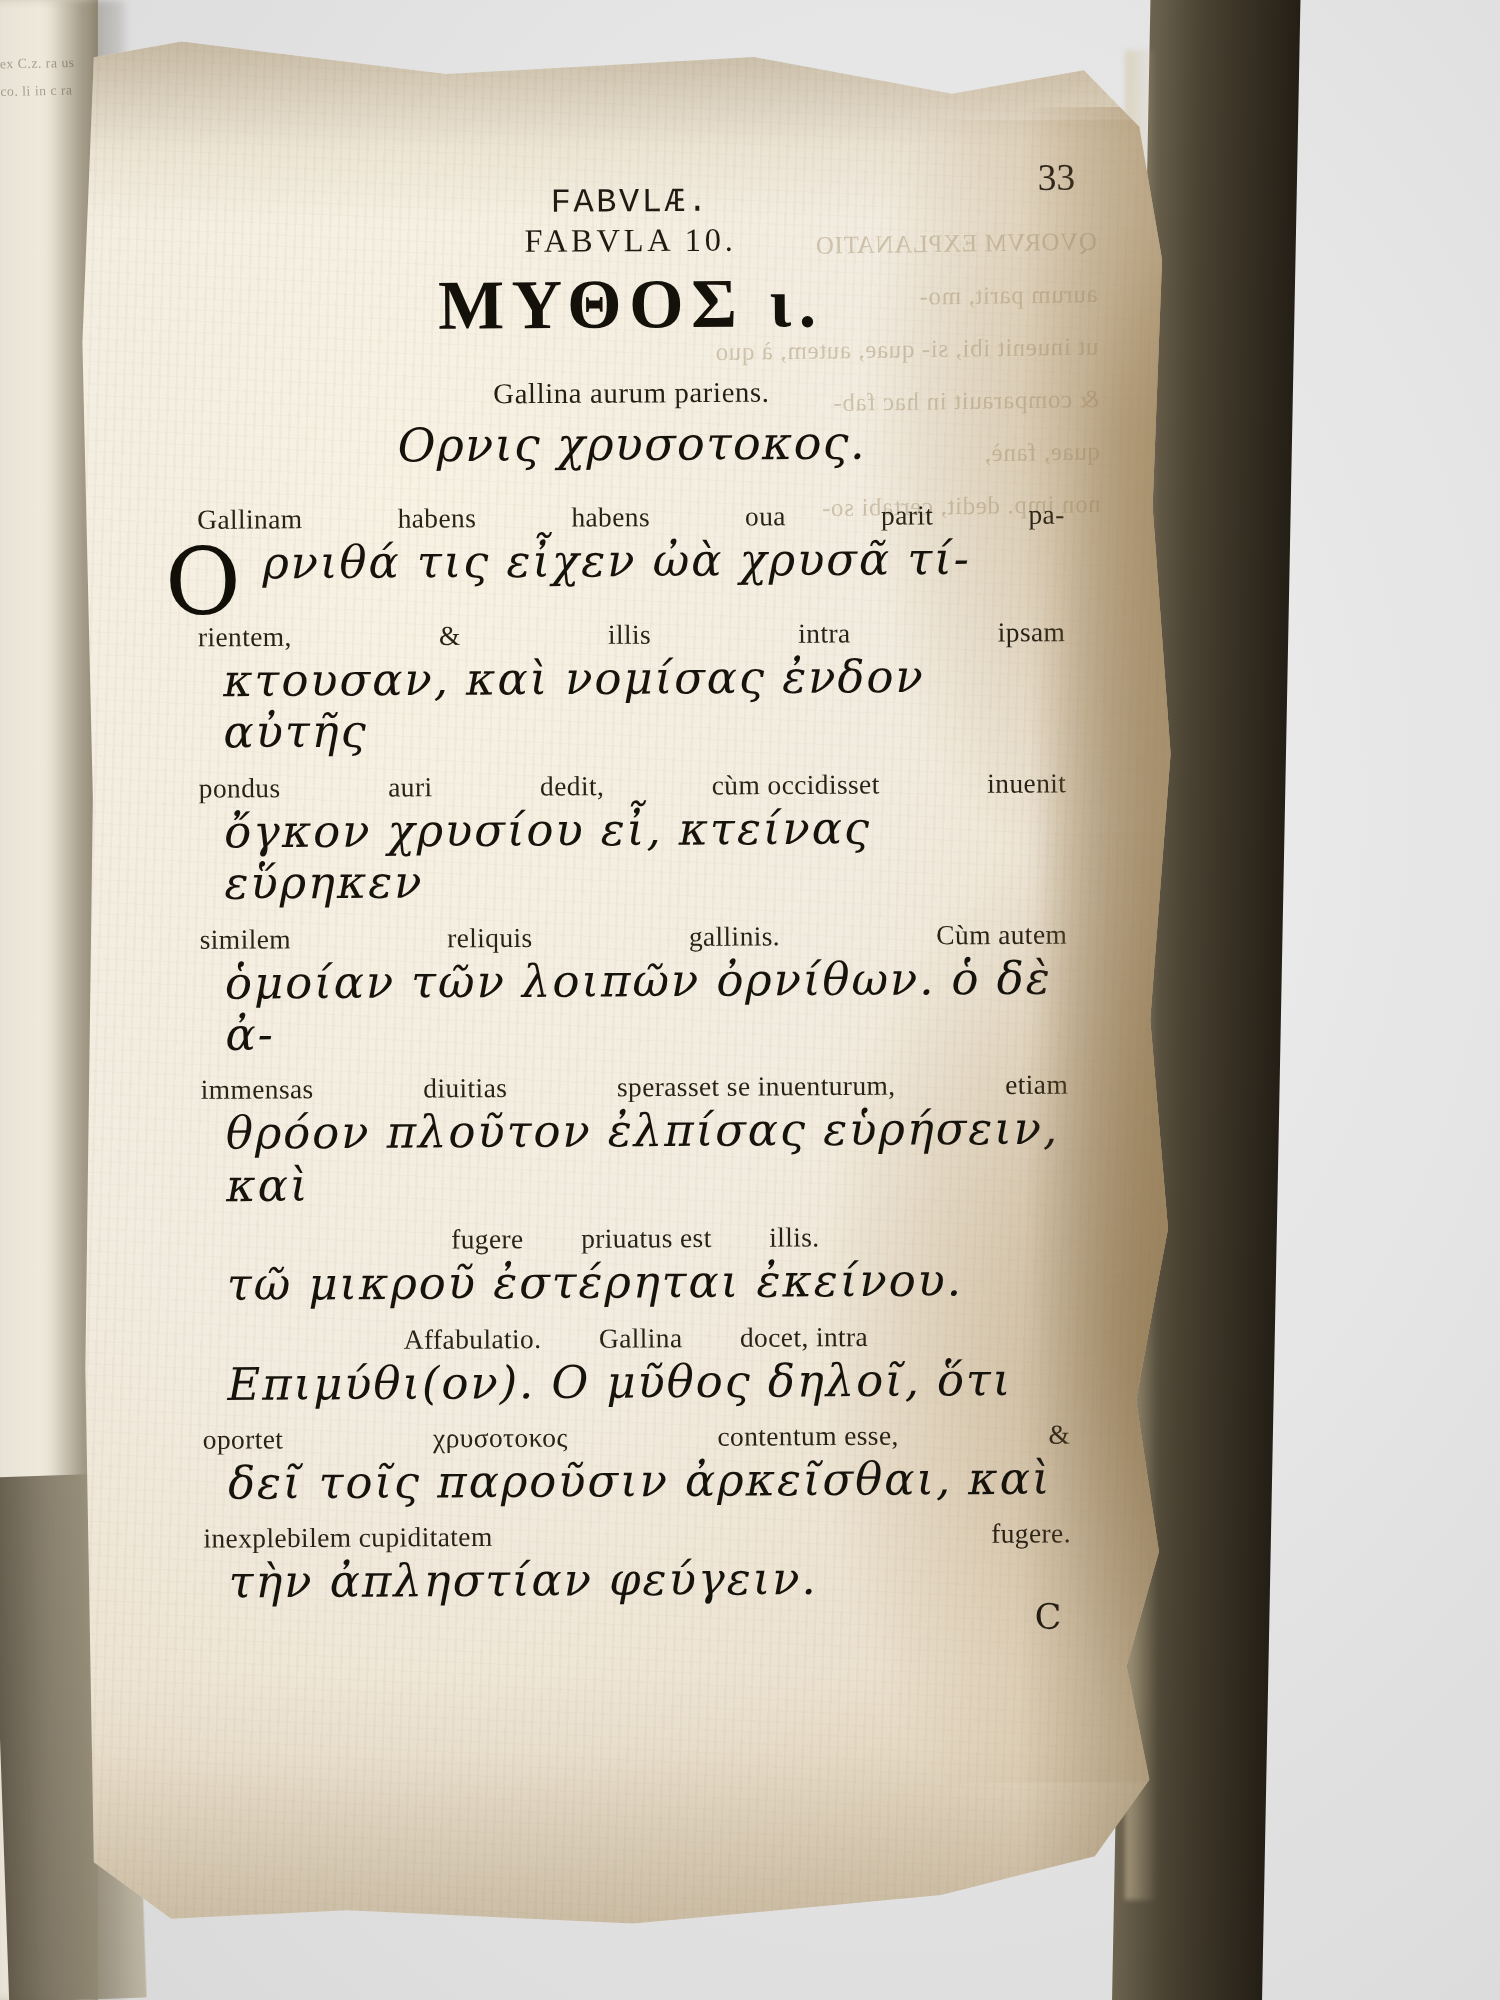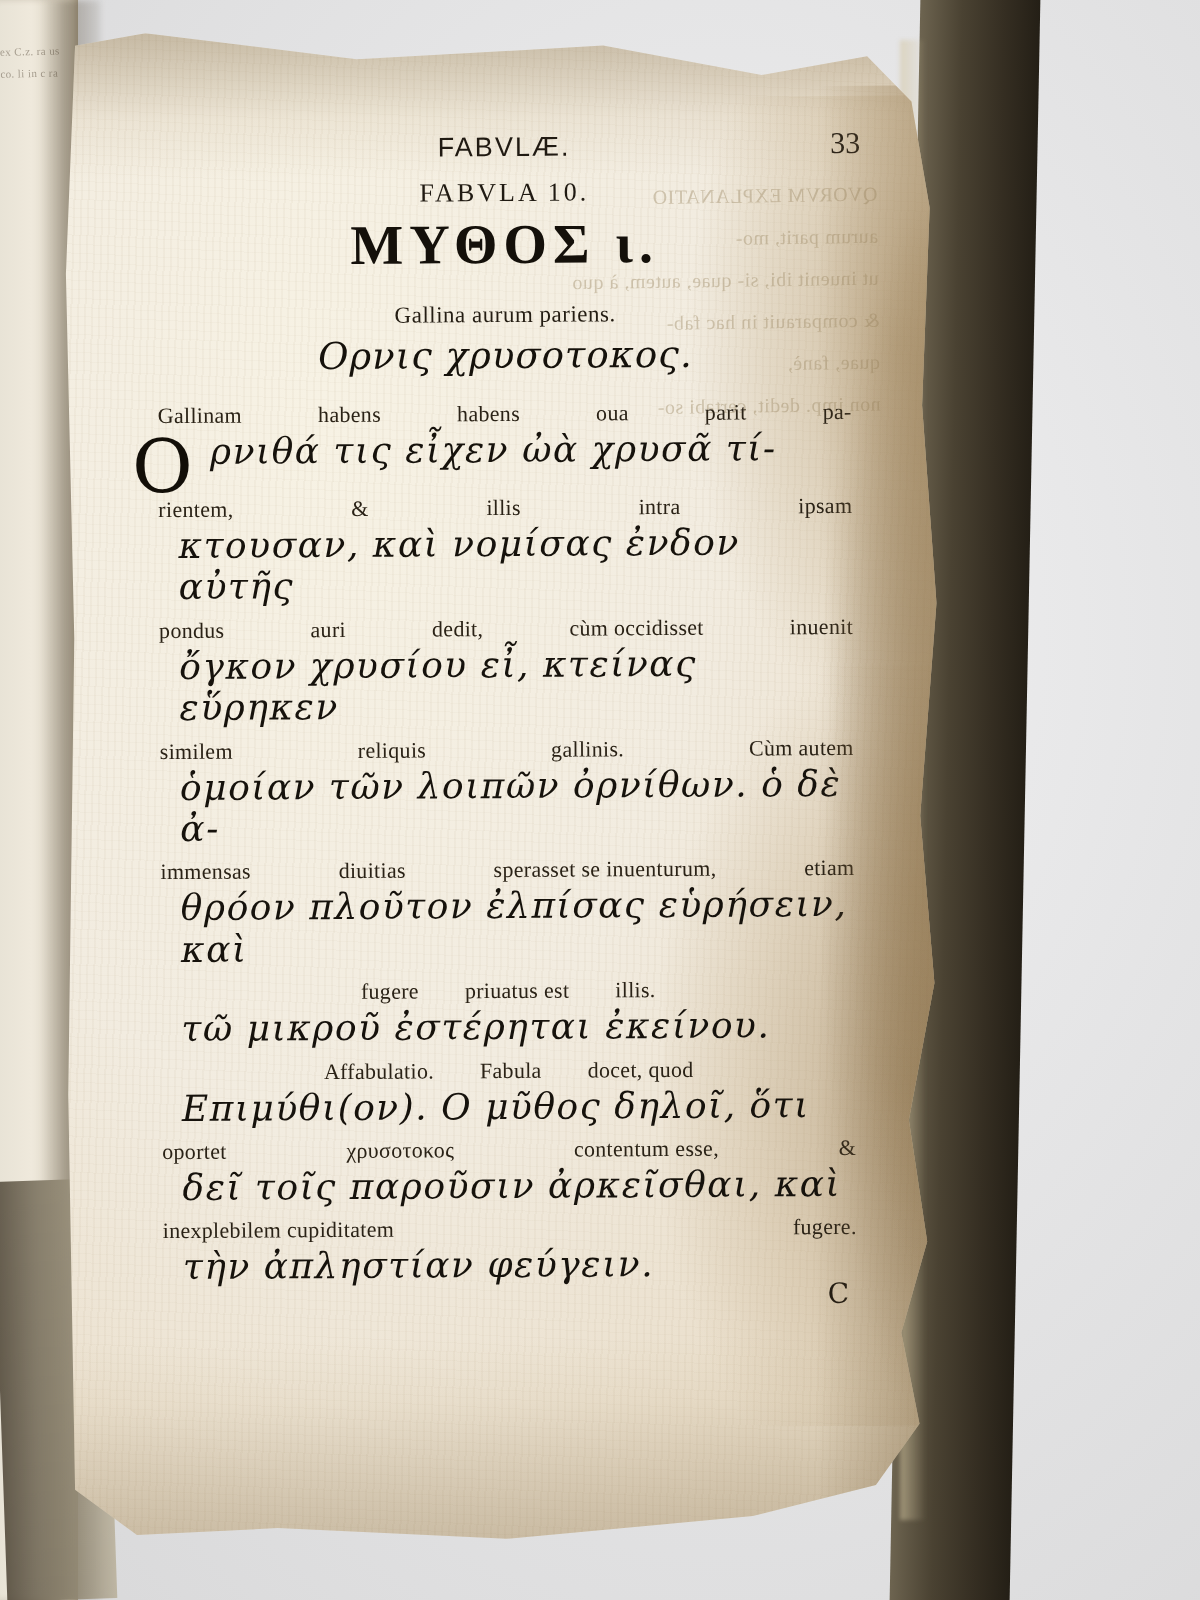--- a/index.html
+++ b/index.html
@@ -176,7 +176,8 @@
     letter-spacing: 2px;
     font-size: 27px;
     color: #201a12;
-    font-family: Liberation Sans, sans-serif;
+    font-family: Liberation Mono, monospace;
+    margin-top: 16px;
   }
   .folio {
     position: absolute;

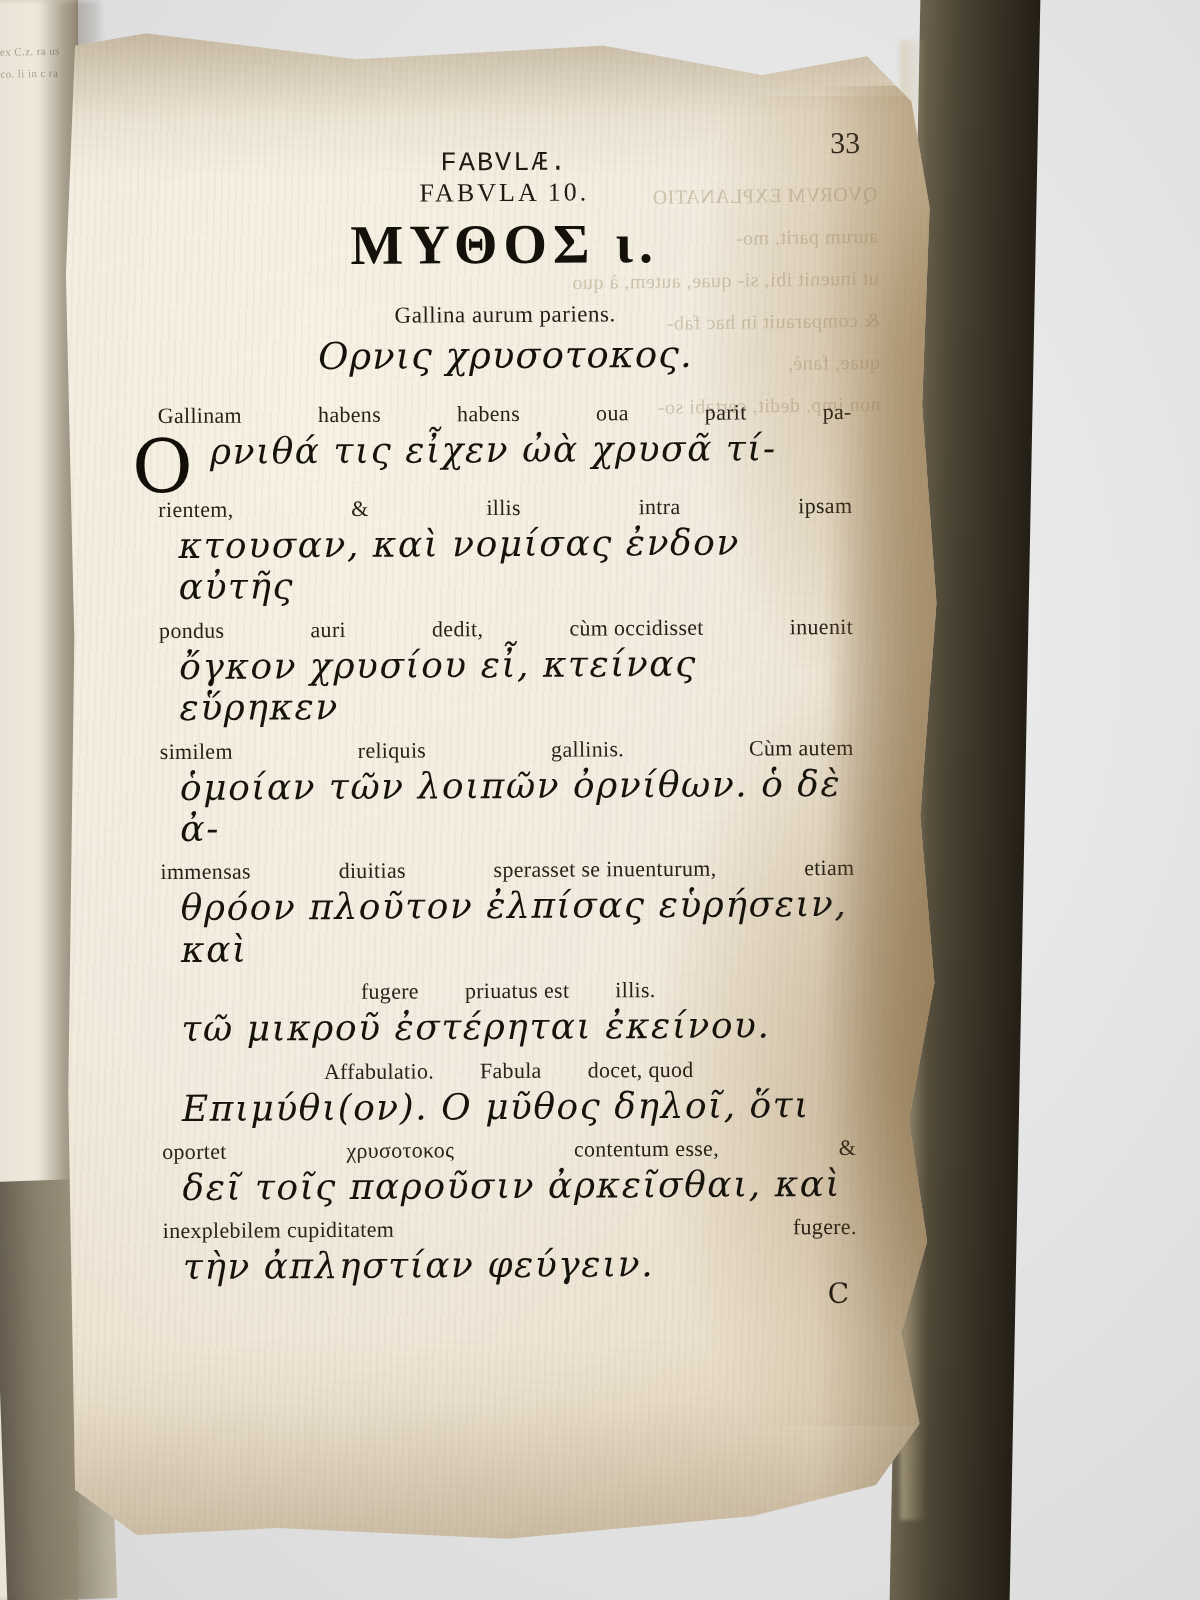--- a/index.html
+++ b/index.html
@@ -386,7 +386,7 @@
 
         <div class="lat-line center">
           <span>Affabulatio.</span>
-          <span>Fabula</span>
+          <span>Gallina</span>
           <span>docet, quod</span>
         </div>
         <div class="gr-line indent">Επιμύθι(ον). Ο μῦθος δηλοῖ, ὅτι</div>

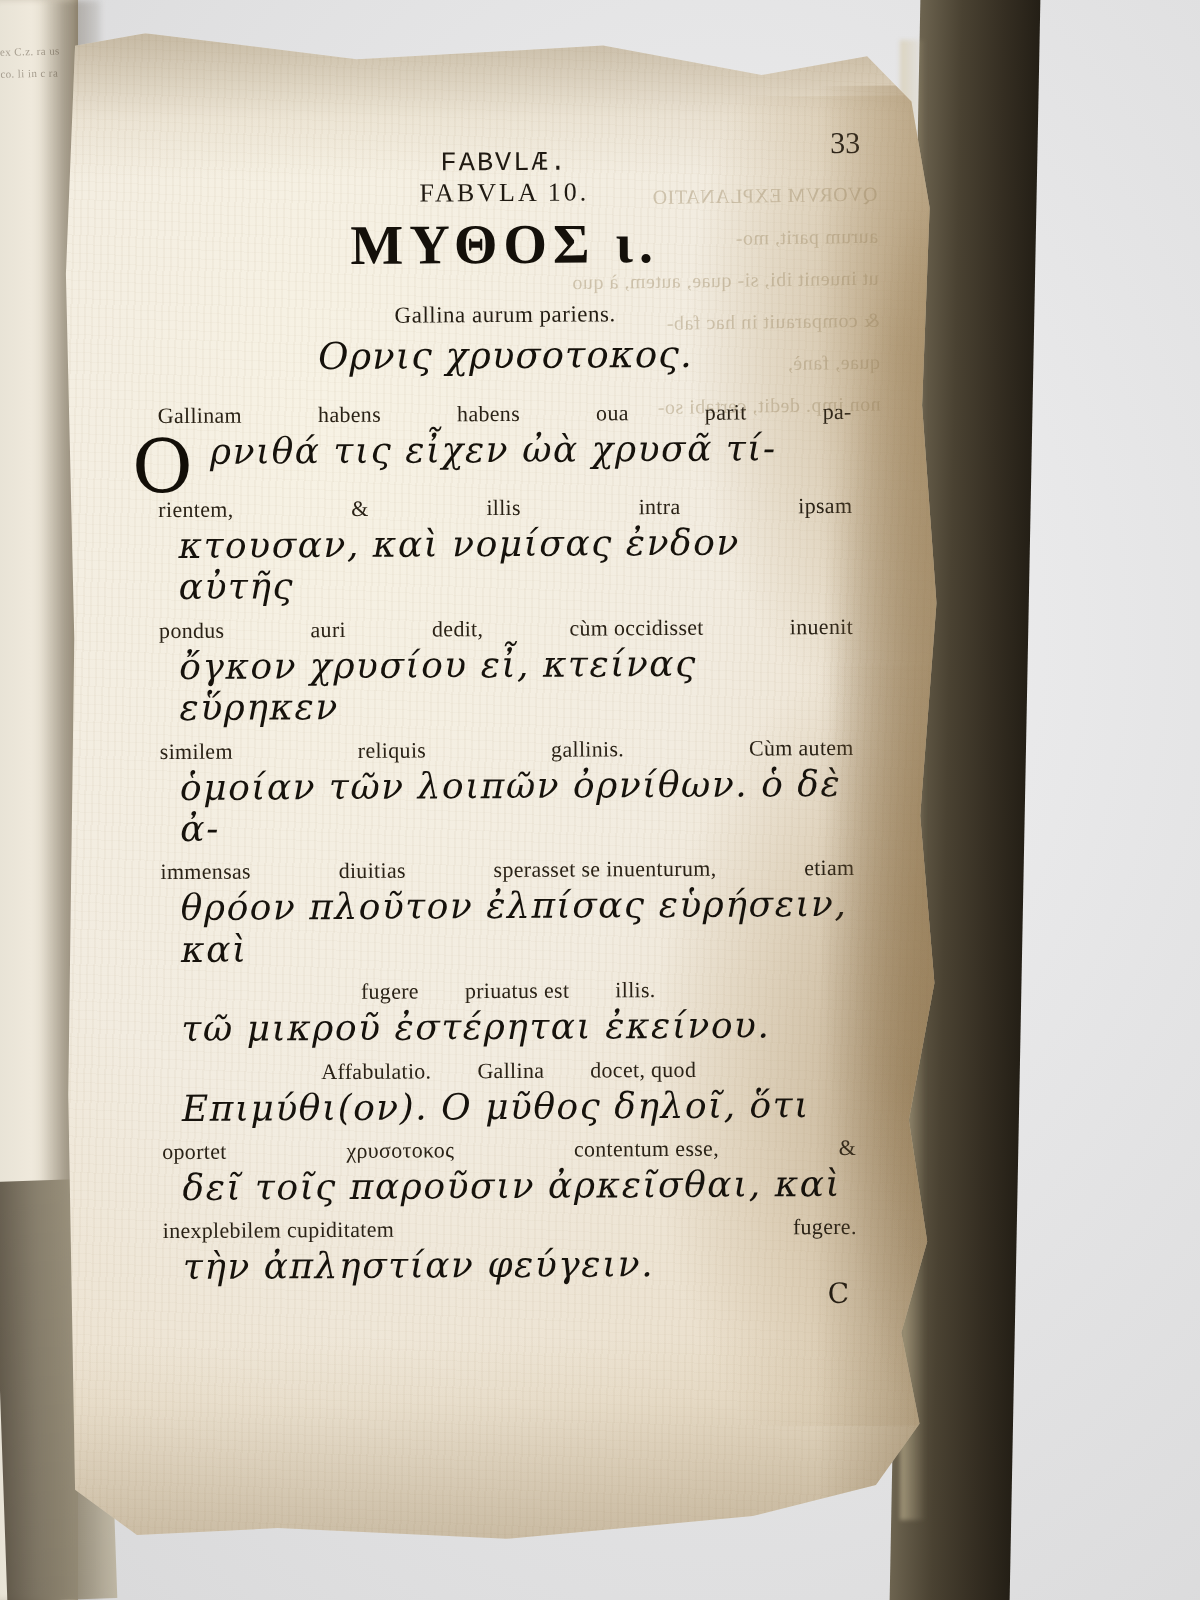--- a/index.html
+++ b/index.html
@@ -387,7 +387,7 @@
         <div class="lat-line center">
           <span>Affabulatio.</span>
           <span>Gallina</span>
-          <span>docet, quod</span>
+          <span>docet, intra</span>
         </div>
         <div class="gr-line indent">Επιμύθι(ον). Ο μῦθος δηλοῖ, ὅτι</div>
 

